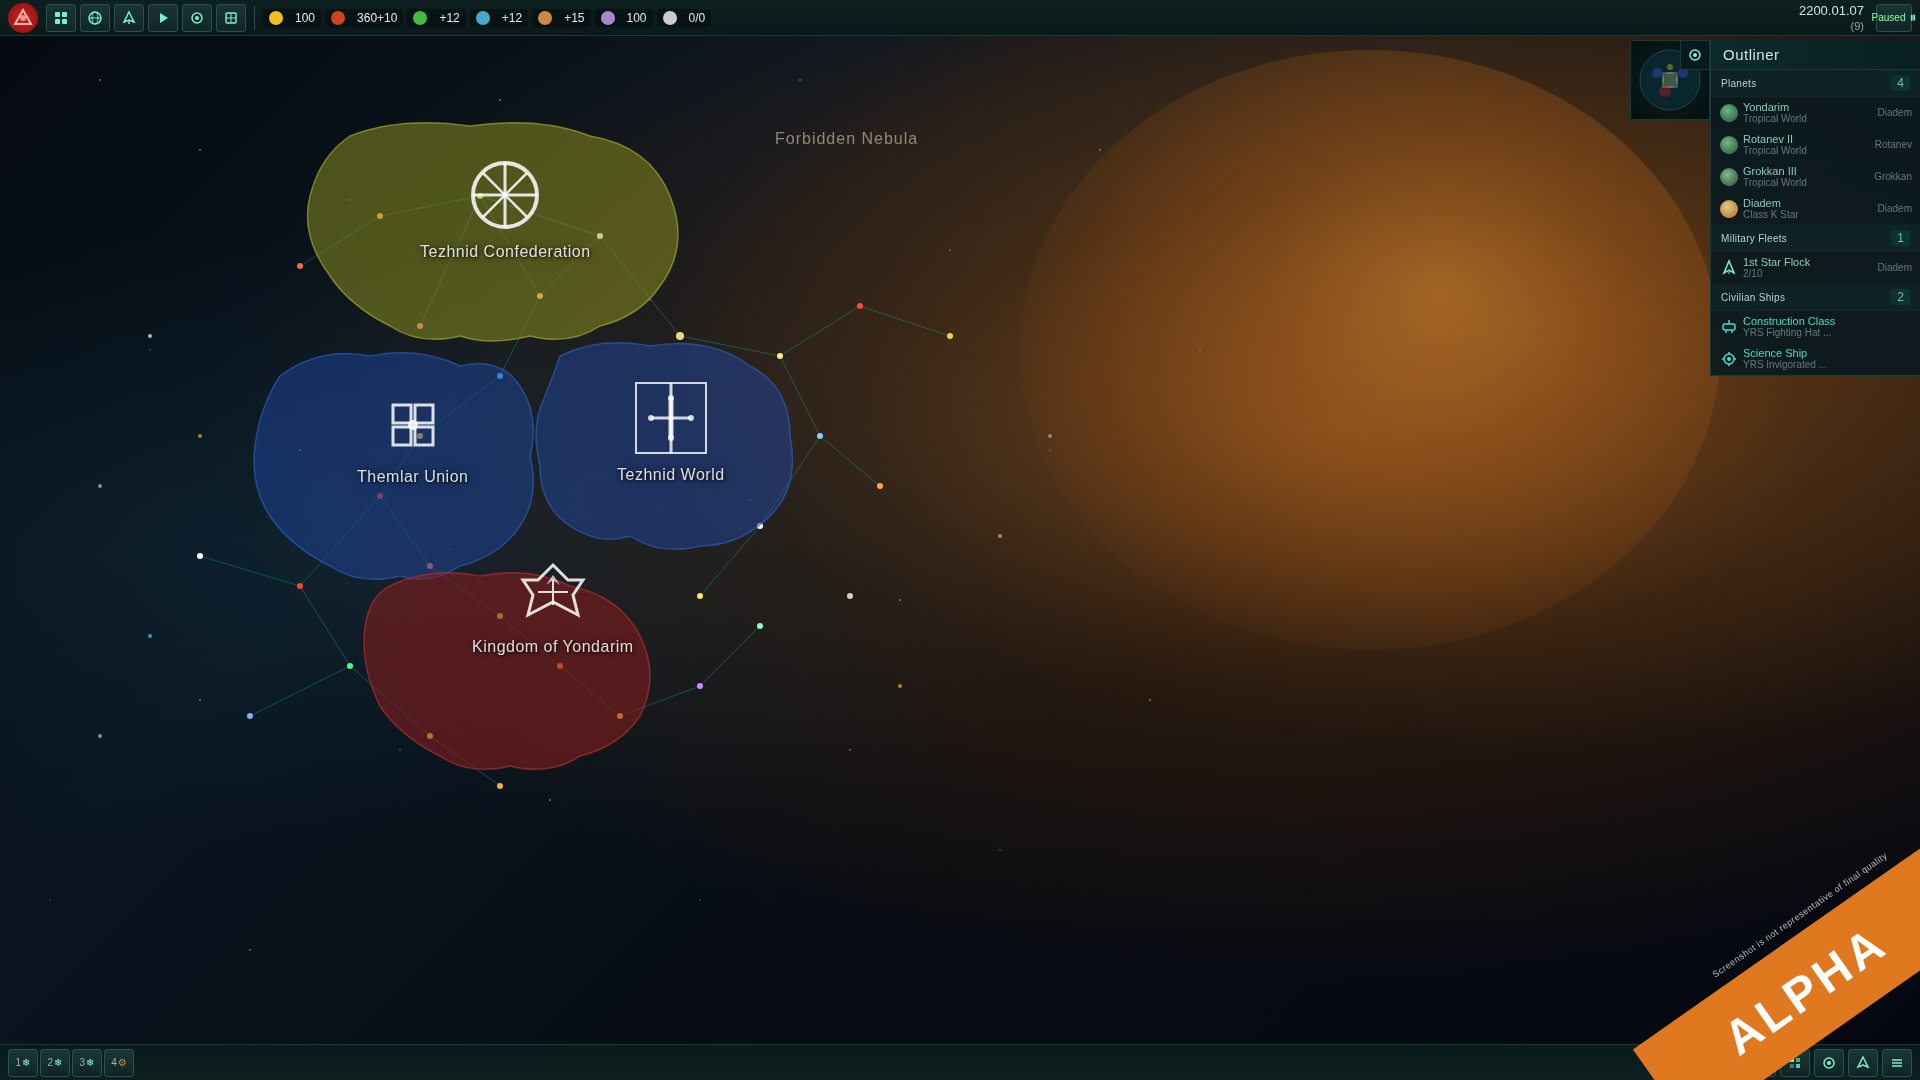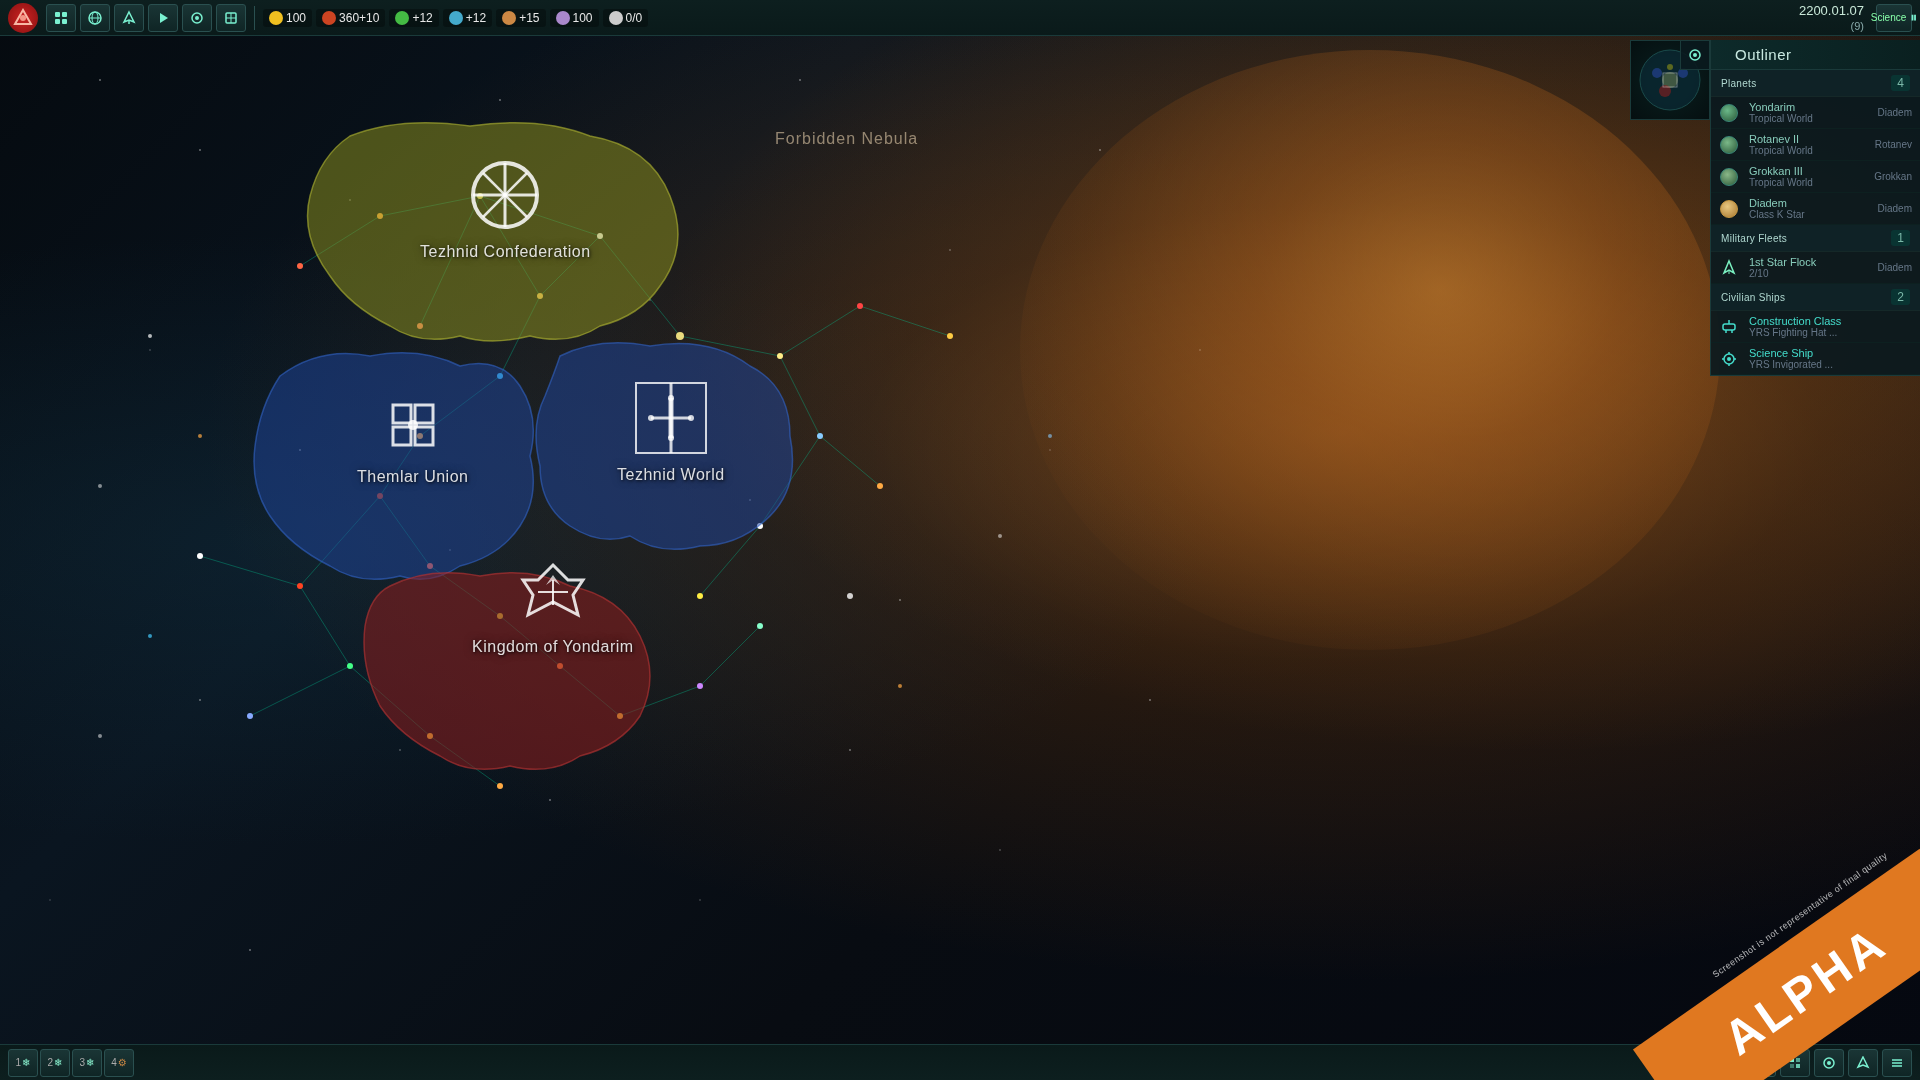--- a/index.html
+++ b/index.html
@@ -117,7 +117,7 @@
     .topbar-resource {
       display: flex;
       align-items: center;
-      gap: 3px;
+      gap: 12px;
       padding: 2px 6px;
       background: rgba(0,0,0,0.3);
       border-radius: 3px;

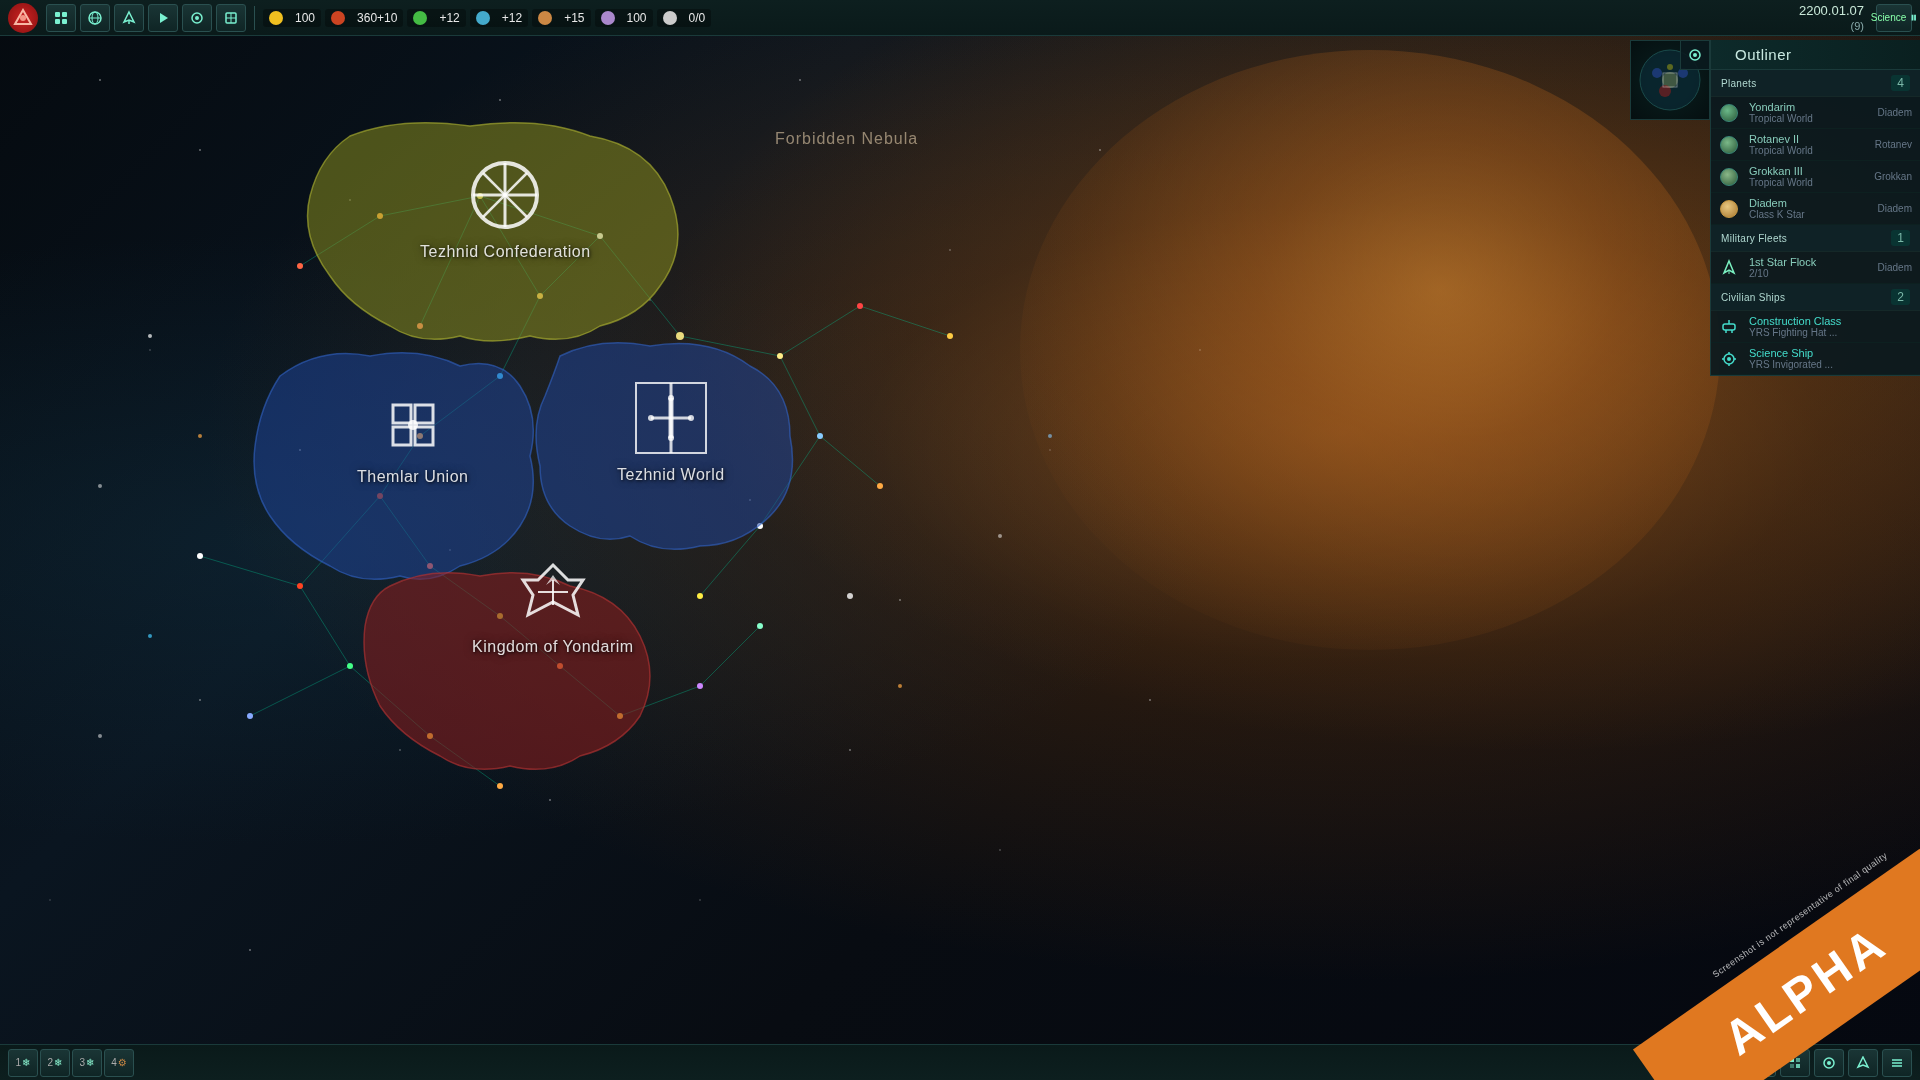--- a/index.html
+++ b/index.html
@@ -628,7 +628,7 @@
     <div style="font-size:11px; color:#88aaaa; display:inline;">(9)</div>
   </div>
   <div class="pause-btn">
-    <span style="font-size:10px; color:#88ffaa; margin-right:4px;">Science</span>
+    <span style="font-size:10px; color:#88ffaa; margin-right:4px;">Paused</span>
     ⏸
   </div>
 </div>

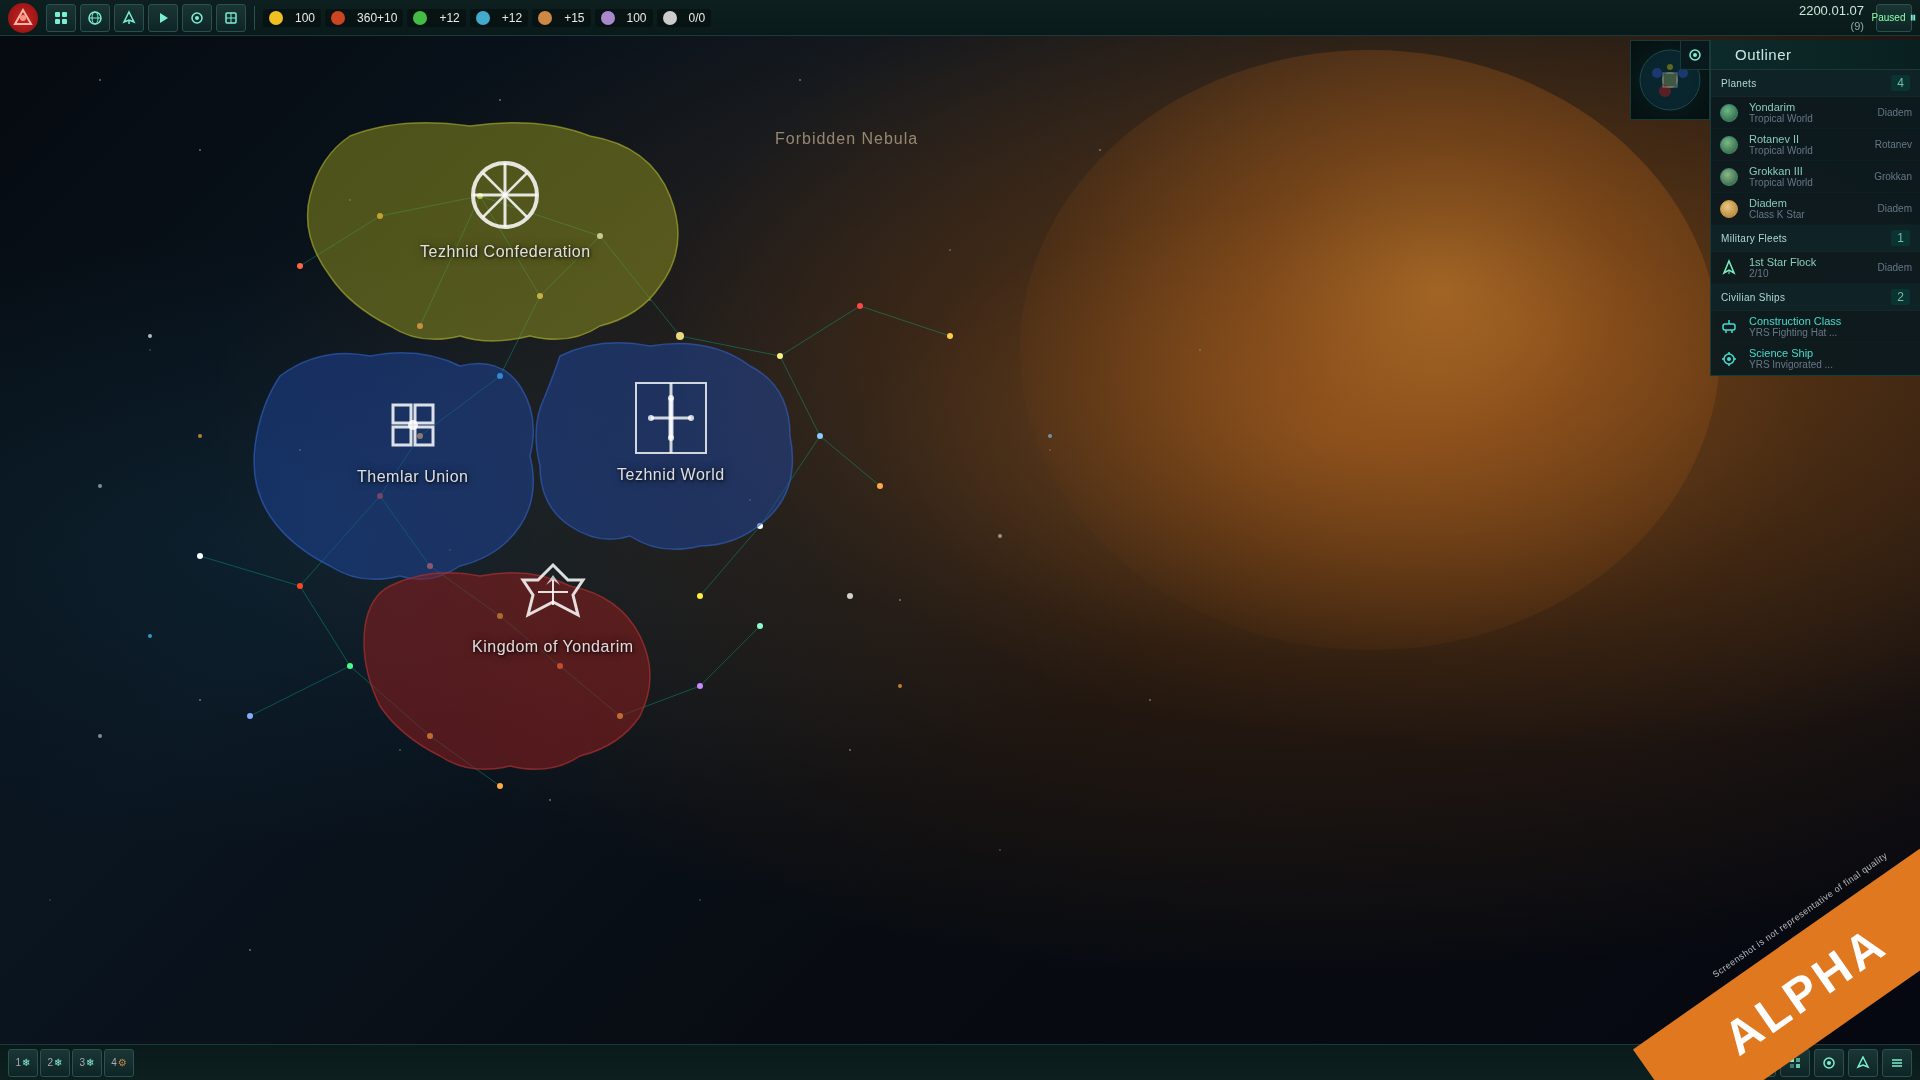--- a/index.html
+++ b/index.html
@@ -169,7 +169,7 @@
 
     .outliner-title {
       background: linear-gradient(to right, #0d2a2a, #0a2020);
-      padding: 6px 24px;
+      padding: 6px 12px;
       font-size: 15px;
       color: #c8e8e0;
       border-bottom: 1px solid #1a3a3a;

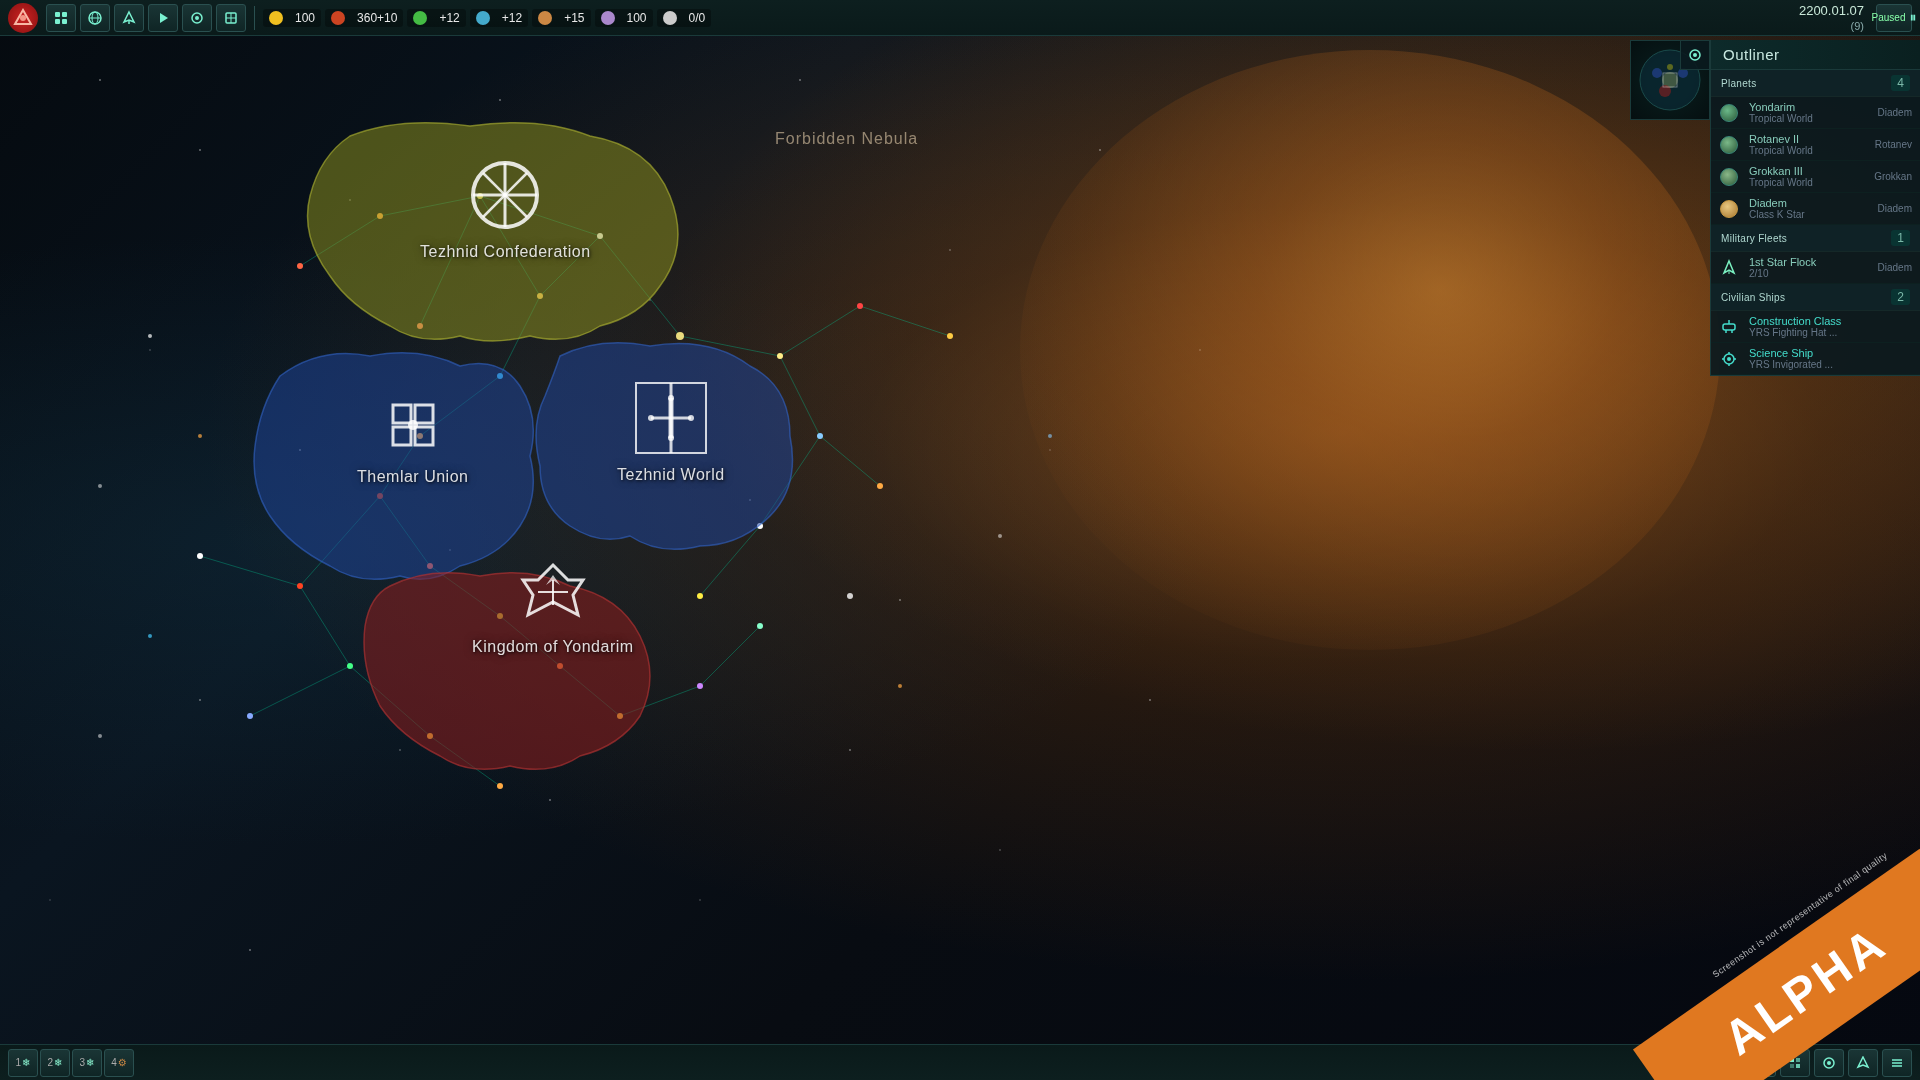--- a/index.html
+++ b/index.html
@@ -204,7 +204,7 @@
       display: flex;
       align-items: center;
       padding: 4px 8px;
-      gap: 10px;
+      gap: 4px;
       cursor: pointer;
       border-bottom: 1px solid #0d2020;
     }

